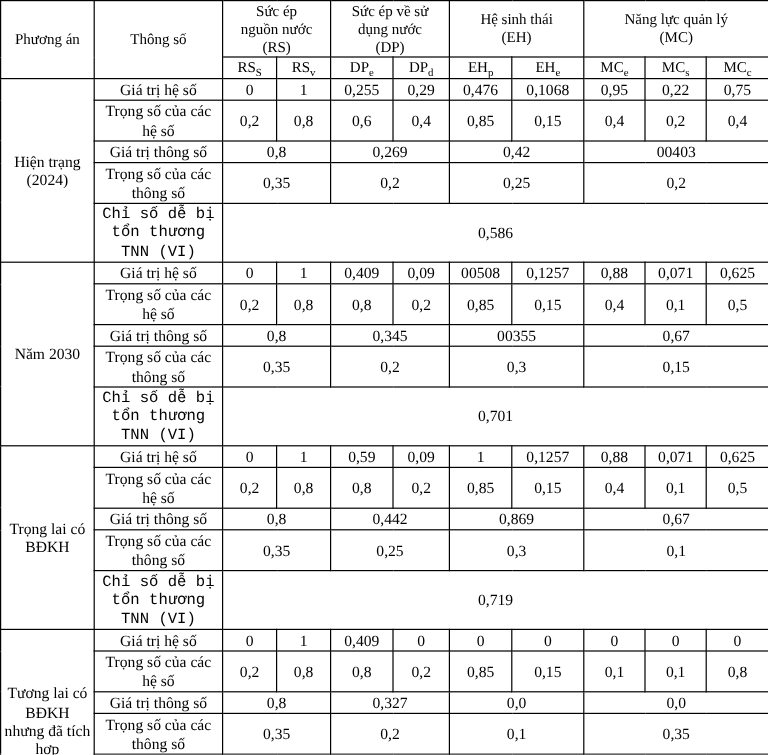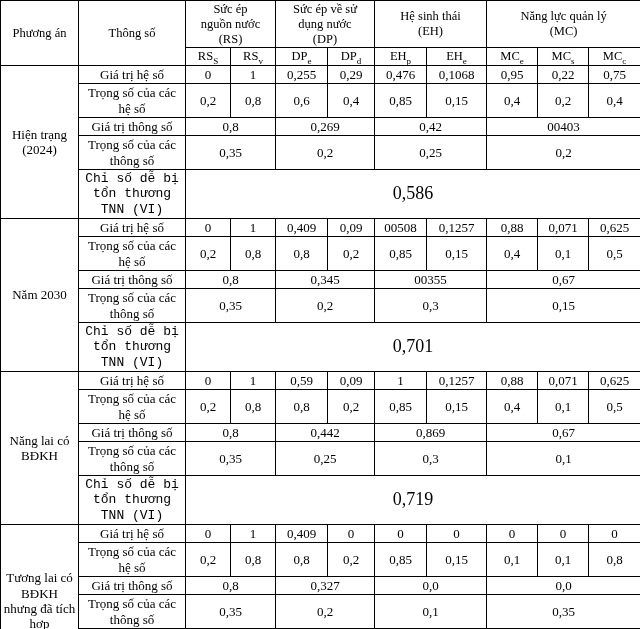--- a/index.html
+++ b/index.html
@@ -47,7 +47,7 @@
   }
   td.vi-value {
     font-weight: bold;
-    font-size: 18px;
+    font-size: 13px;
   }
   td.num {
     font-size: 13px;

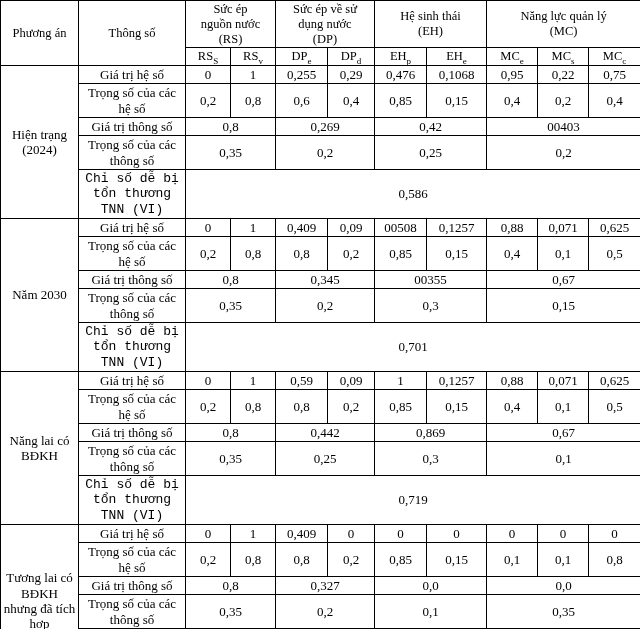--- a/index.html
+++ b/index.html
@@ -209,7 +209,7 @@
         <td class="vi-value" colspan="9">0,701</td>
       </tr>
       <tr>
-        <td class="scenario-cell" rowspan="5">Năng lai có BĐKH</td>
+        <td class="scenario-cell" rowspan="5">Trọng lai có BĐKH</td>
         <td class="param-label">Giá trị hệ số</td>
         <td class="num">0</td>
         <td class="num">1</td>

